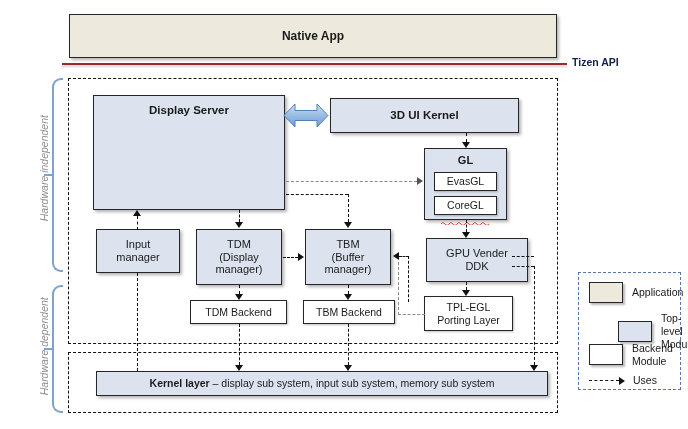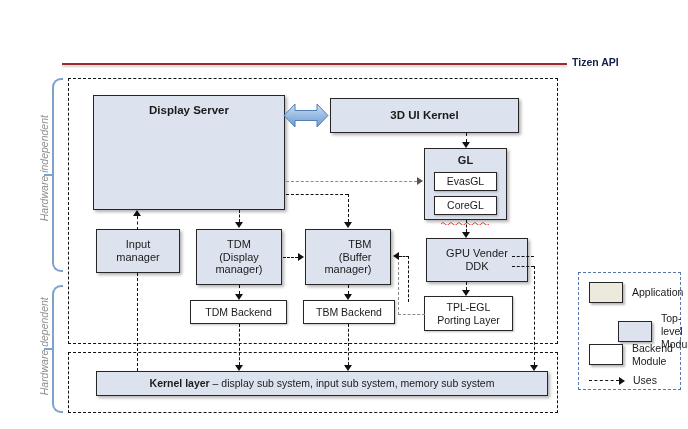--- a/index.html
+++ b/index.html
@@ -149,6 +149,9 @@
 
 <div id="stage">
 
+  <div class="box b-app" style="left:69px; top:14px; width:488px; height:44px; font-size:12px; font-weight:bold;">
+    <span class="lbl">Native App</span>
+  </div>
 
   <div class="redline" style="left:62px; top:63px; width:505px;"></div>
   <div class="tizen-label" style="left:572px; top:56px;">Tizen API</div>

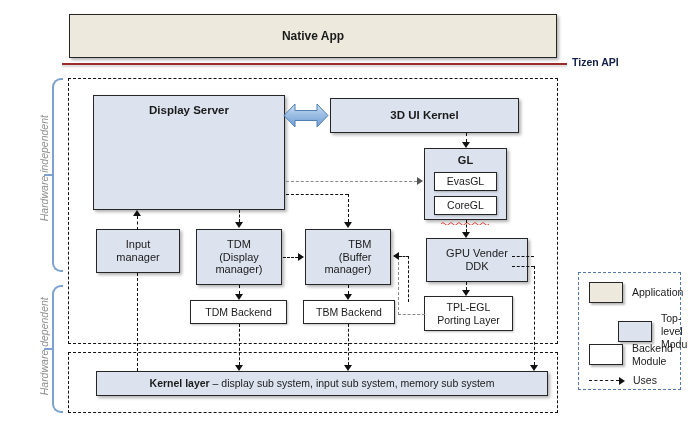--- a/index.html
+++ b/index.html
@@ -222,7 +222,7 @@
 manager)</span>
   </div>
 
-  <div class="box b-top" style="left:305px; top:229px; width:86px; height:56px; font-size:11px; white-space:pre-line;text-align:right;">
+  <div class="box b-top" style="left:305px; top:229px; width:86px; height:56px; font-size:11px; white-space:pre-line;">
     <span class="lbl">TBM
 (Buffer
 manager)</span>

